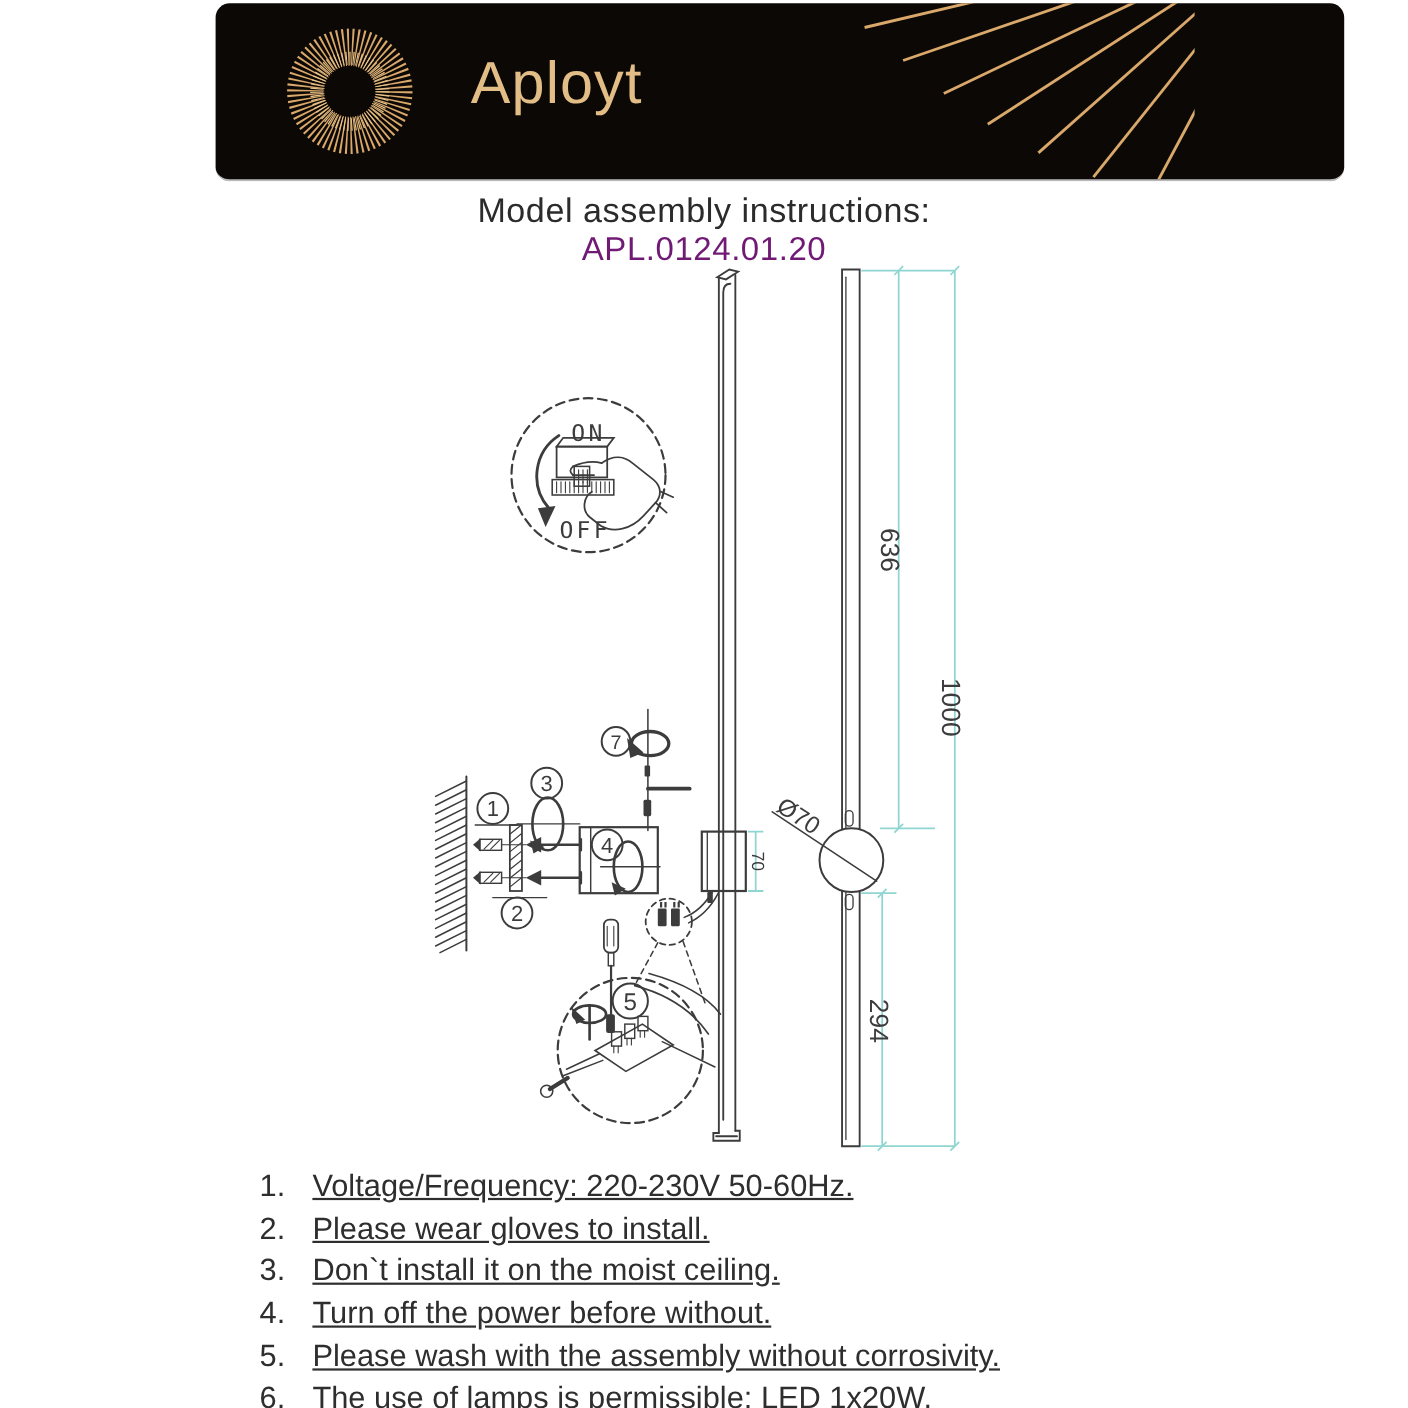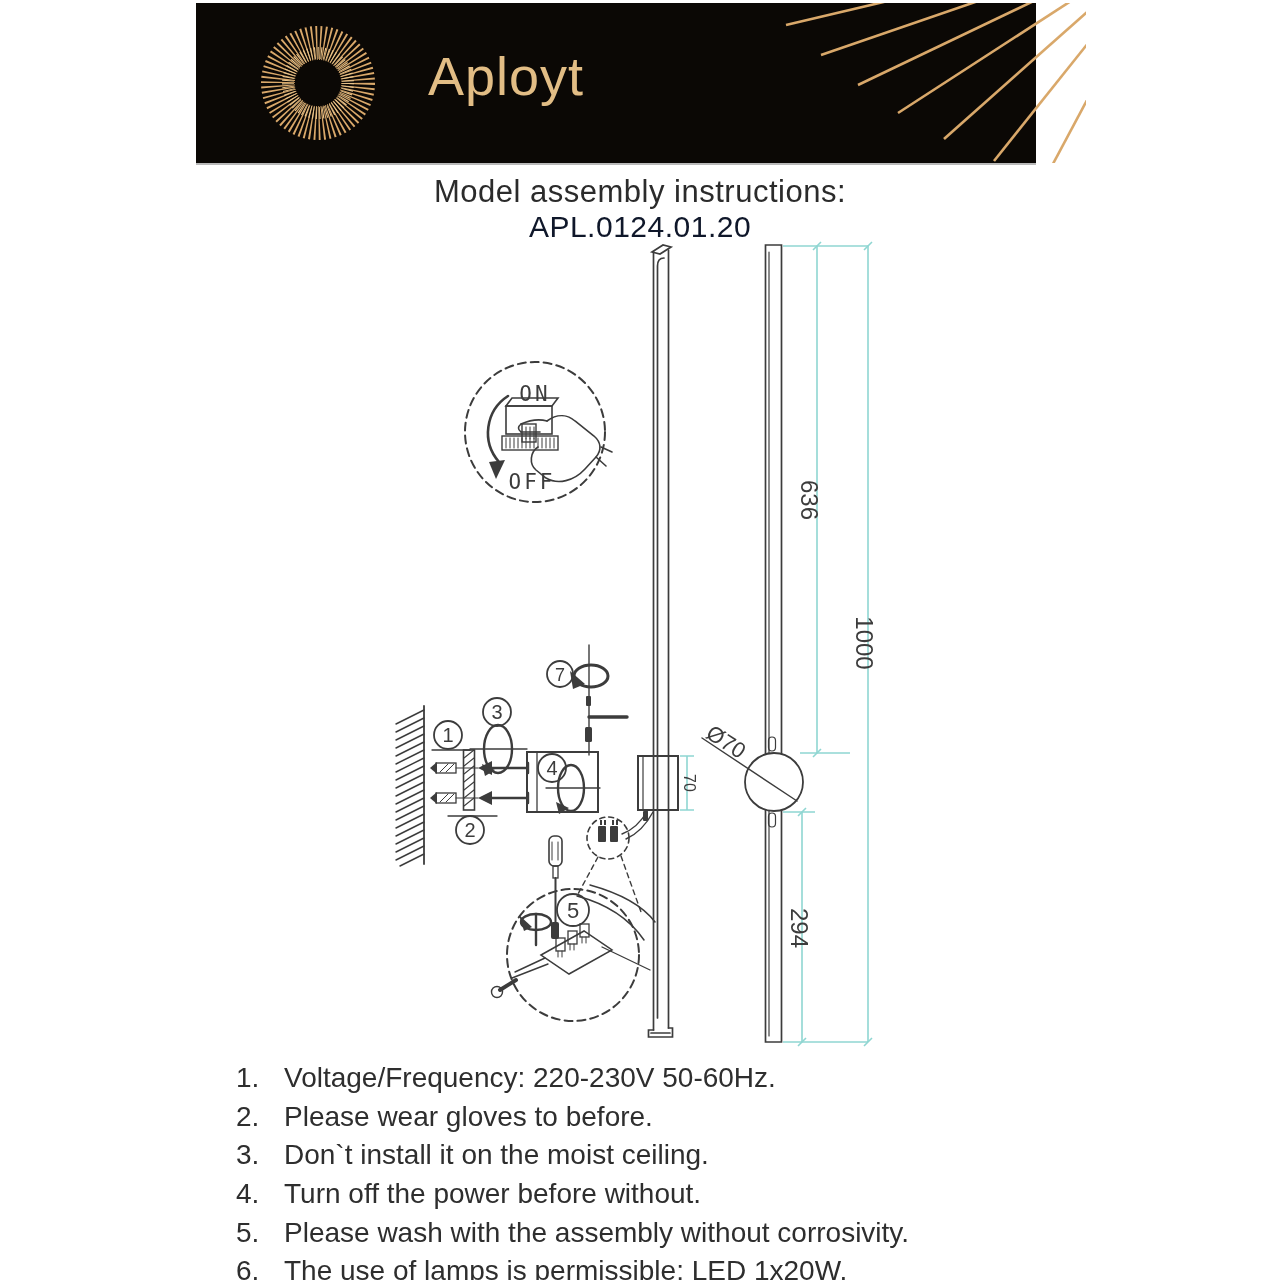--- a/index.html
+++ b/index.html
@@ -6,8 +6,8 @@
   .page{position:relative;width:1280px;height:1280px;background:#fff;overflow:hidden;
         font-family:"Liberation Sans",sans-serif;color:#2b2b2b;}
   
-  .banner{position:absolute;left:196px;top:3px;width:840px;height:160px;
-          background:#0b0805;border-bottom:2px solid #b9b9b9;}
+  .banner{position:absolute;left:196px;top:3px;width:1026px;height:160px;
+          background:#0b0805;border-bottom:2px solid #b9b9b9;border-radius:13px;}
   .banner svg{position:absolute;top:0;left:0;}
   .brand{position:absolute;left:232px;top:42px;font-size:54px;font-weight:300;
          letter-spacing:1px;color:#e2bd85;font-family:"Liberation Sans",sans-serif;}

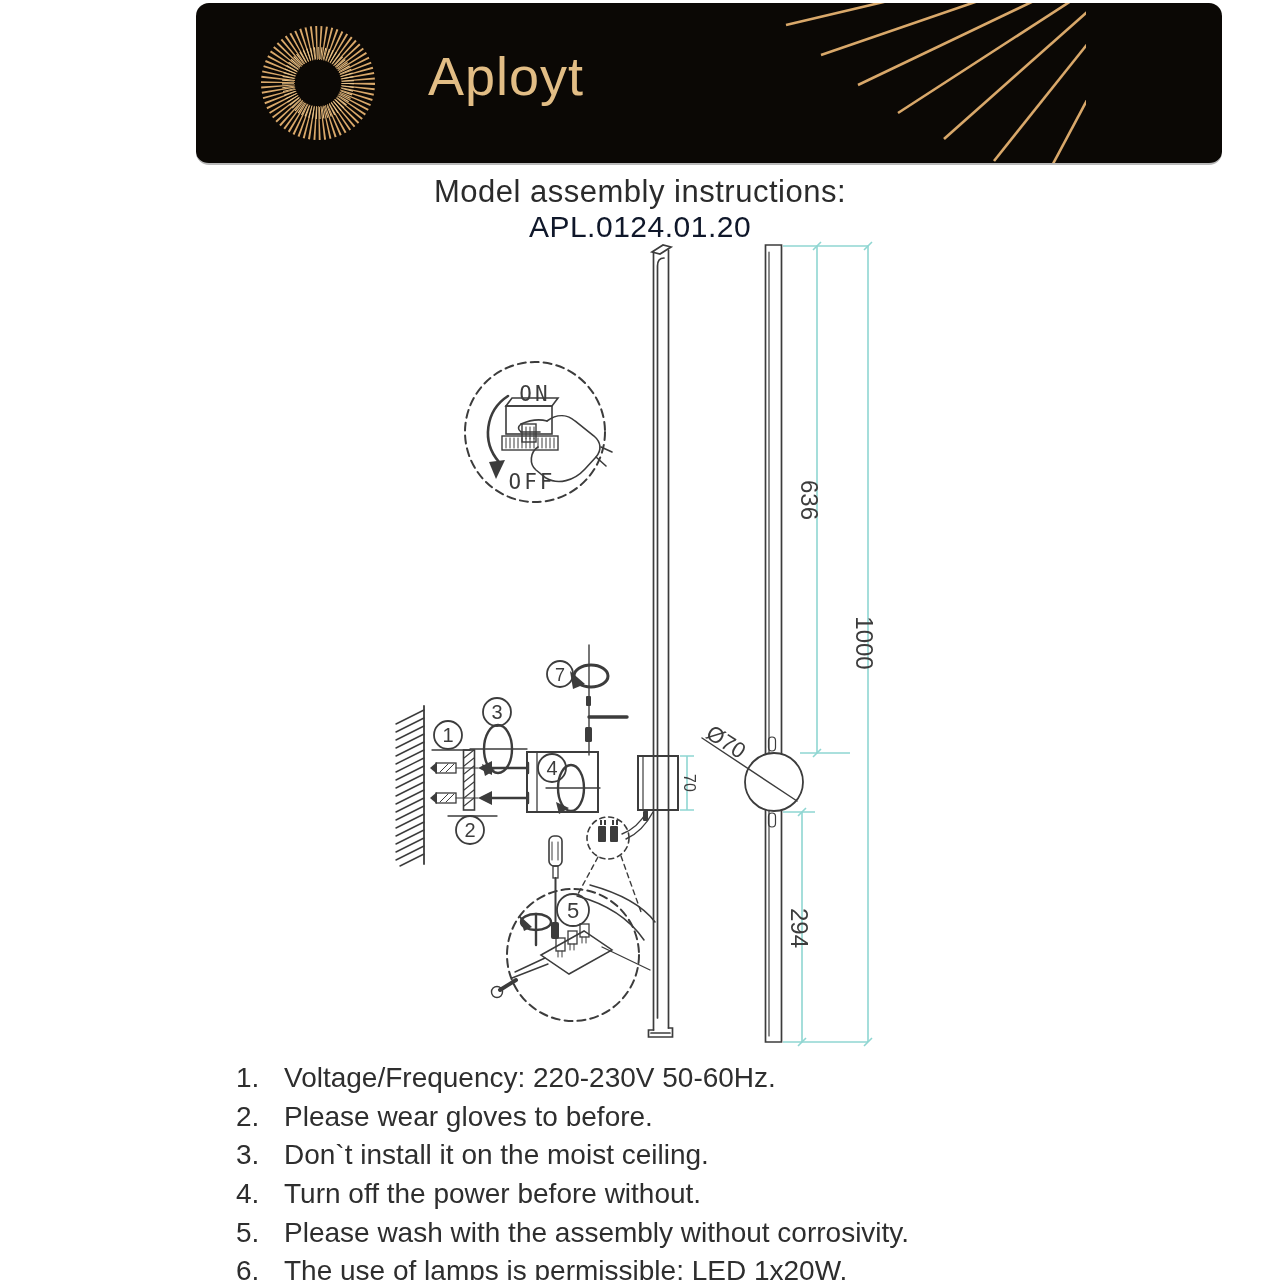--- a/index.html
+++ b/index.html
@@ -14,7 +14,7 @@
   
   .title-block{position:absolute;left:0;top:174px;width:1280px;text-align:center;line-height:1.15;}
   .title-line1{font-size:31px;font-weight:500;color:#2b2b2b;letter-spacing:.5px;}
-  .title-line2{font-size:30px;font-weight:500;color:#0f172a;letter-spacing:.5px;}
+  .title-line2{font-size:30px;font-weight:500;color:#701a75;letter-spacing:.5px;}
   
   .diagram{position:absolute;left:0;top:0;width:1280px;height:1280px;}
   

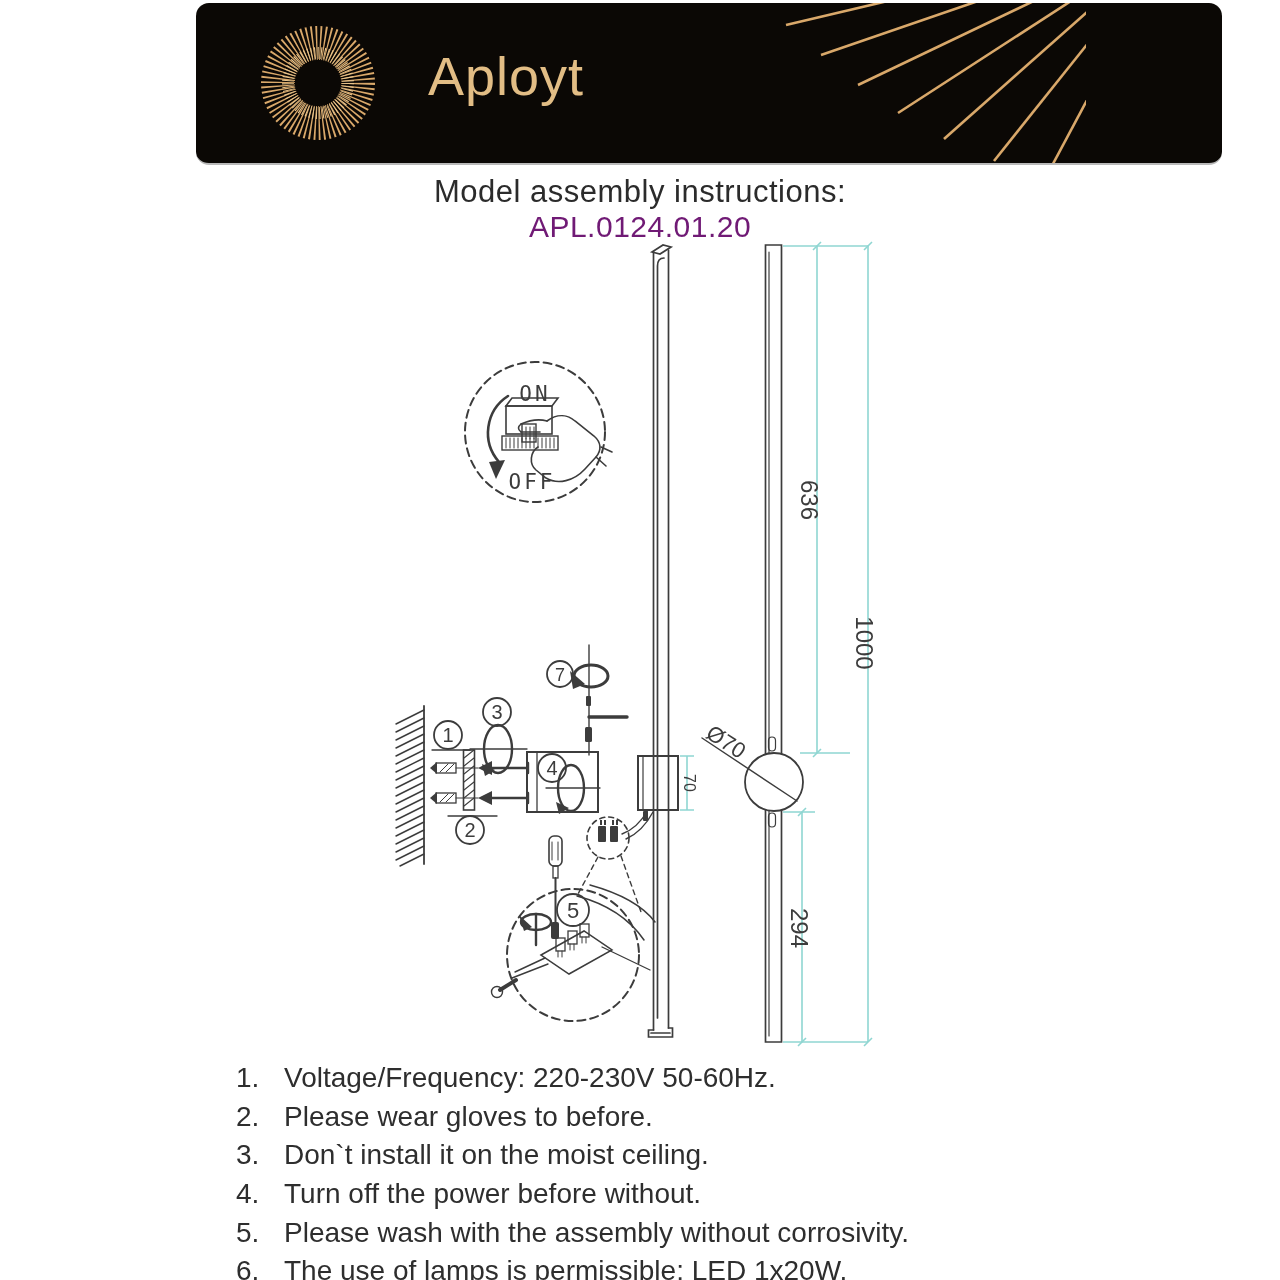--- a/index.html
+++ b/index.html
@@ -21,7 +21,7 @@
   .instructions{position:absolute;left:236px;top:1062px;width:860px;}
   .inst-row{display:flex;align-items:flex-start;height:38.7px;font-size:28px;color:#2e2e2e;}
   .inst-num{width:48px;flex:0 0 48px;}
-  .inst-text{flex:1;white-space:nowrap;}
+  .inst-text{flex:1;white-space:nowrap;text-decoration:underline;}
 </style>
 </head>
 <body>

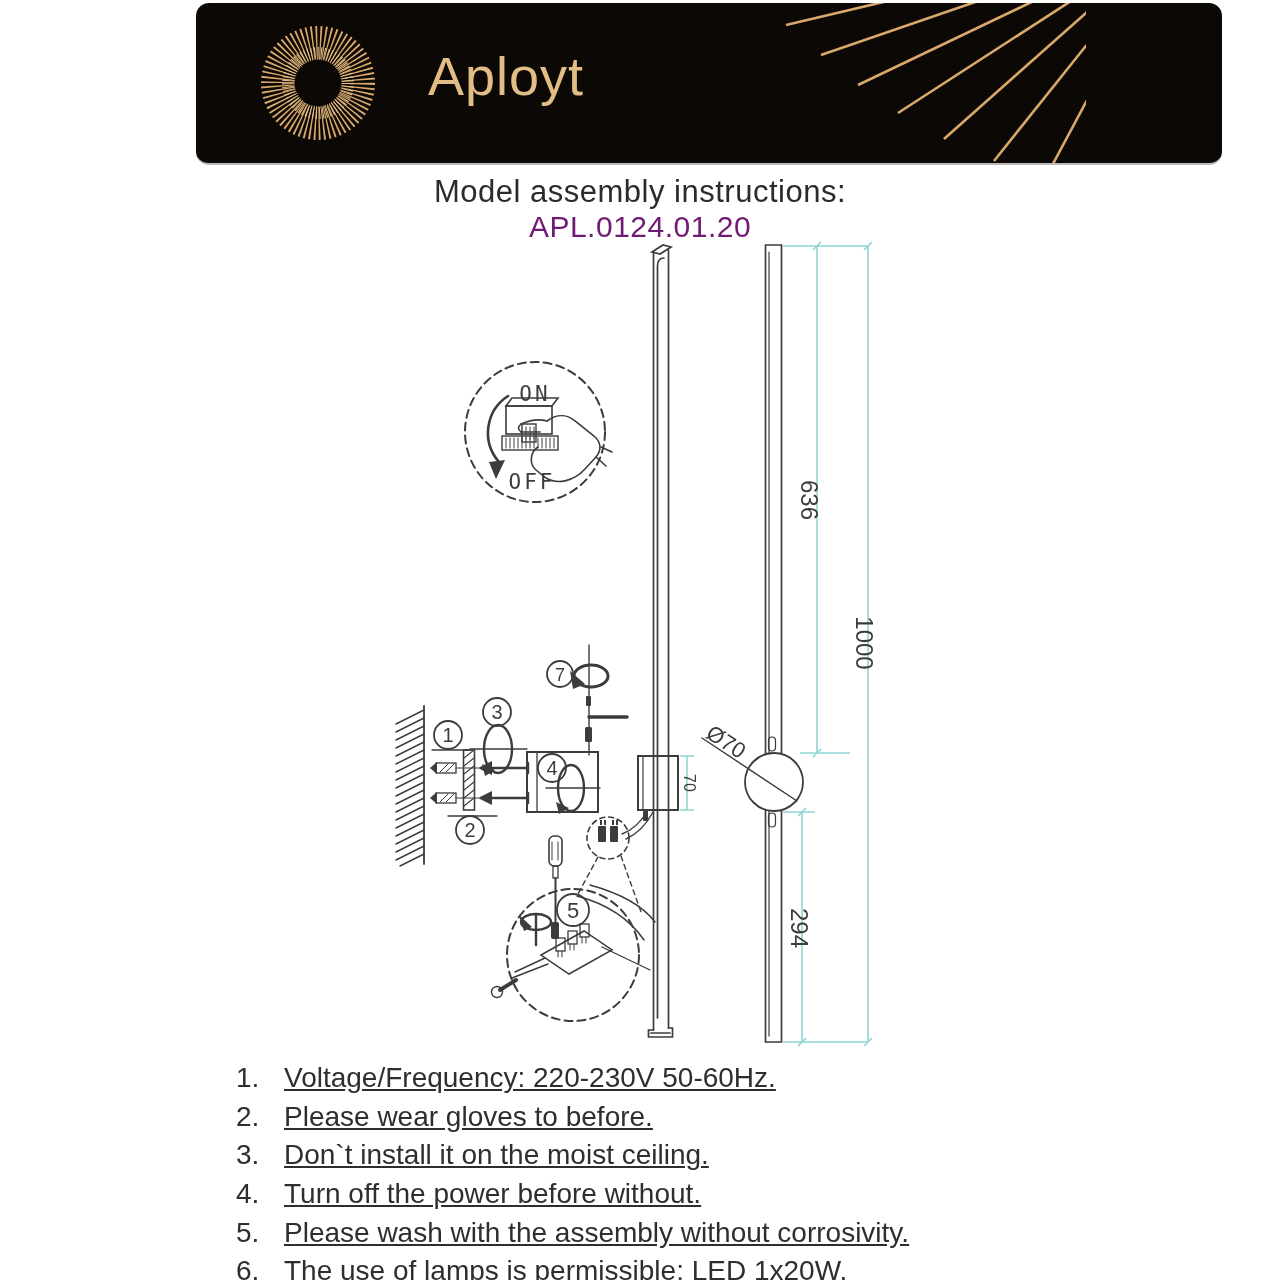--- a/index.html
+++ b/index.html
@@ -245,7 +245,7 @@
     </div>
     <div class="inst-row">
       <span class="inst-num">2.</span>
-      <span class="inst-text">Please wear gloves to before.</span>
+      <span class="inst-text">Please wear gloves to install.</span>
     </div>
     <div class="inst-row">
       <span class="inst-num">3.</span>

